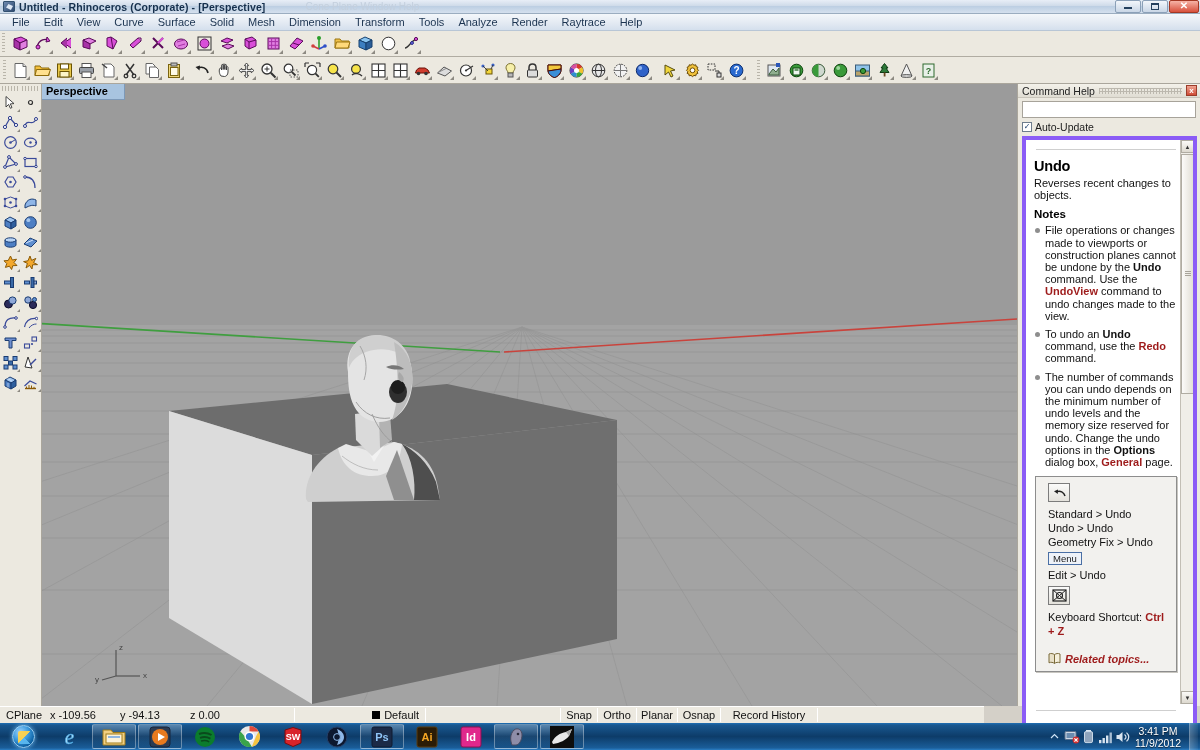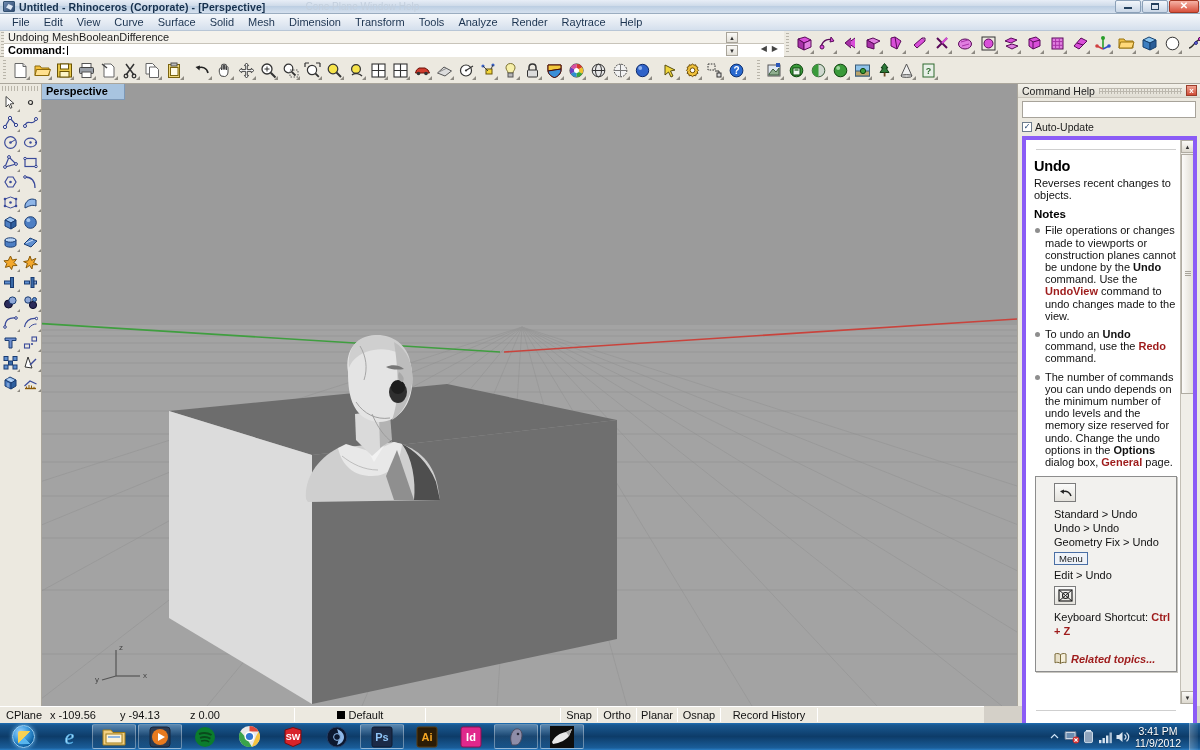--- a/index.html
+++ b/index.html
@@ -334,22 +334,6 @@
   </div>
 
   <div class="cmdarea">
-    <div class="cmd-left">
-      <div class="cmd-grip"></div>
-      <div class="cmd-history">Undoing MeshBooleanDifference</div>
-      <div class="cmd-prompt">
-        <span>Command:</span>
-        <span class="cmd-caret"></span>
-      </div>
-      <div class="cmd-spin">
-        <div>▲</div>
-        <div>▼</div>
-      </div>
-      <div class="cmd-arrows">
-        <span>◀</span>
-        <span>▶</span>
-      </div>
-    </div>
 
     <div class="cmd-right">
       <div class="tgrip"></div>

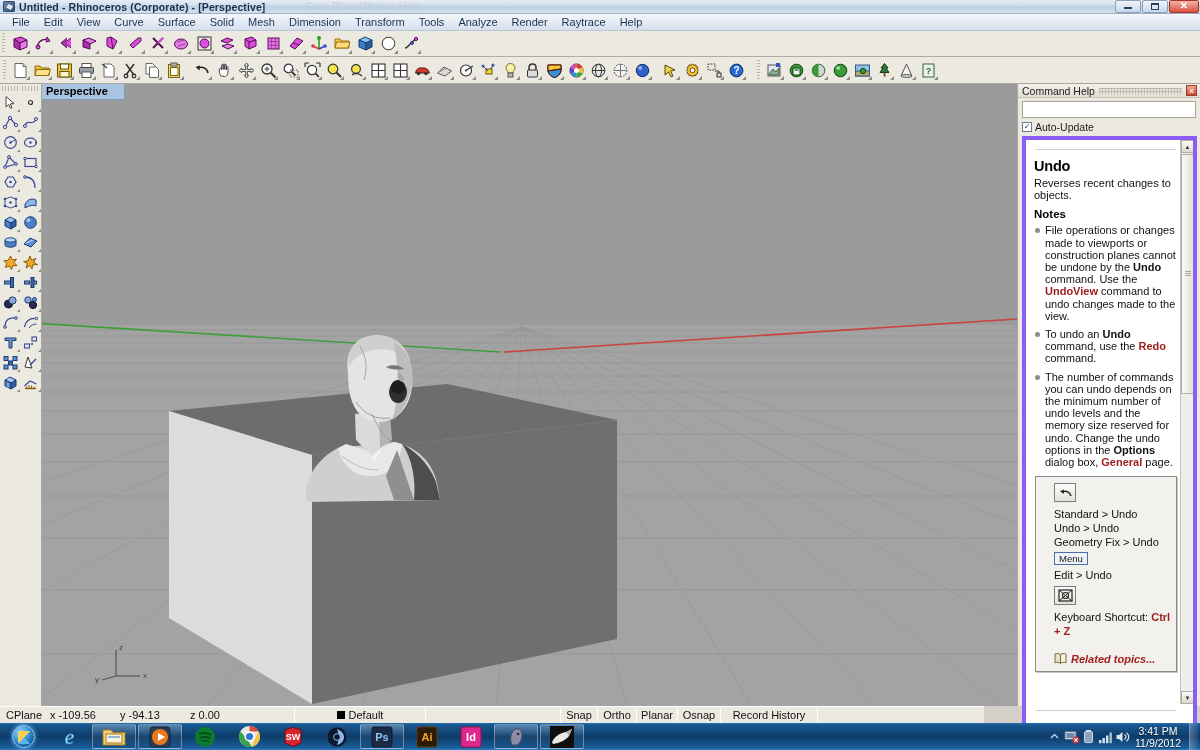--- a/index.html
+++ b/index.html
@@ -208,7 +208,7 @@
   .hp-b { font-weight:bold; }
   .hp-red { color:#9e1b1b; font-weight:bold; }
   .hp-box {
-    border:1px solid #8d8d8d; background:#f2f1ee; margin:4px 1px 0 1px; padding:6px 5px 6px 18px;
+    border:1px solid #8d8d8d; background:#f2f1ee; margin:4px 1px 0 1px; padding:6px 5px 6px 12px;
     box-shadow: 1px 1px 0 #c8c6c0;
   }
   .hp-iconbtn {

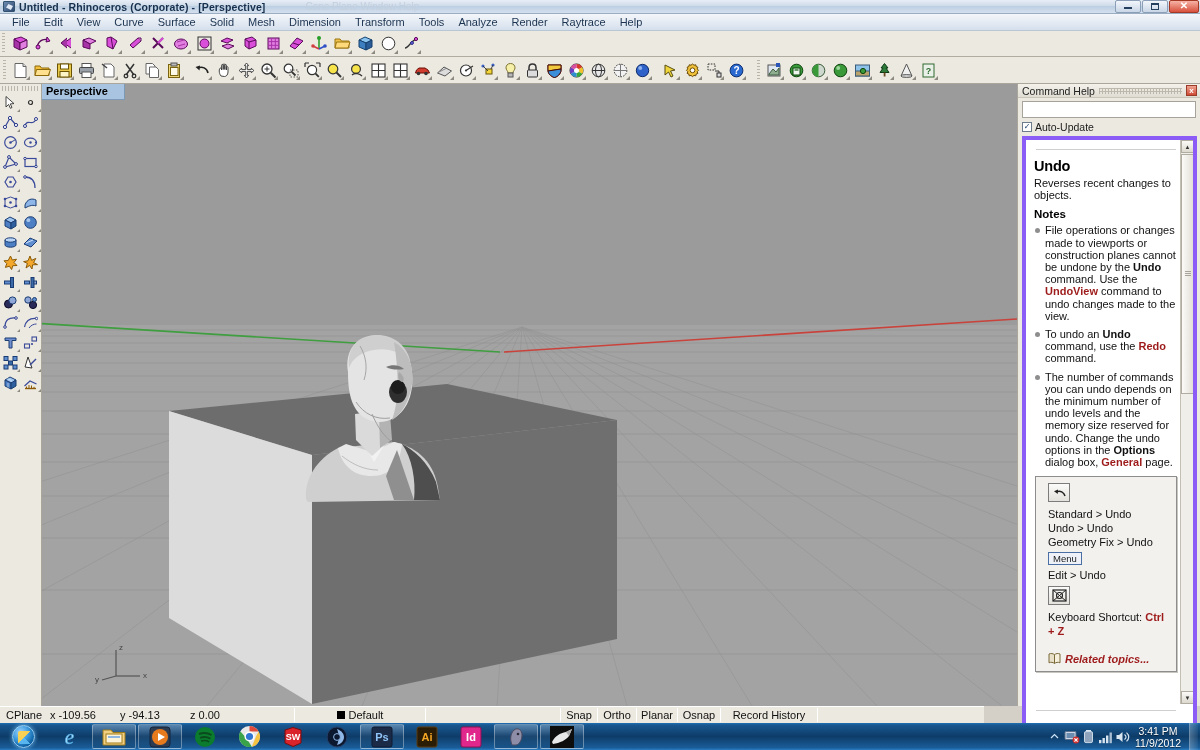--- a/index.html
+++ b/index.html
@@ -1129,7 +1129,7 @@
     <div class="sb-cell" style="width:70px;">y -94.13</div>
     <div class="sb-cell" style="width:110px;">z 0.00</div>
     <div class="sb-div"></div>
-    <div class="sb-cell" style="width:130px;justify-content:center;">
+    <div class="sb-cell" style="width:130px;justify-content:flex-end;">
       <span class="sb-layer-swatch"></span>
       <span>Default</span>
     </div>

